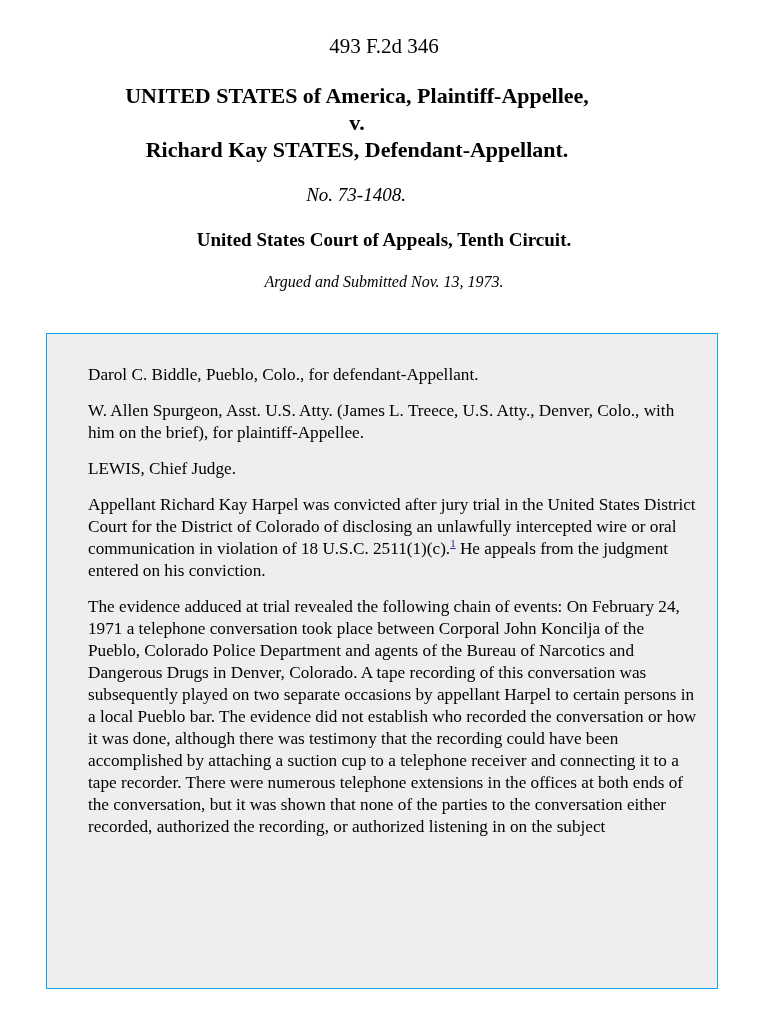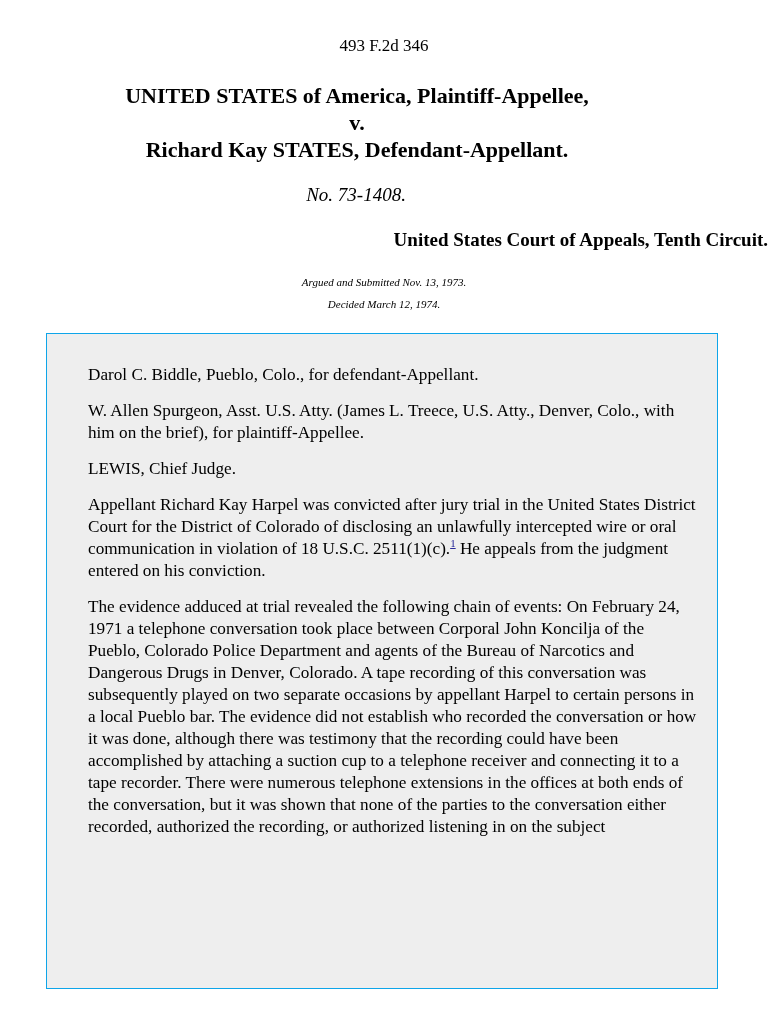--- a/index.html
+++ b/index.html
@@ -21,7 +21,7 @@
       left: 0;
       width: 768px;
       text-align: center;
-      font-size: 17px;
+      font-size: 21px;
       line-height: 20px;
     }
     .parties {

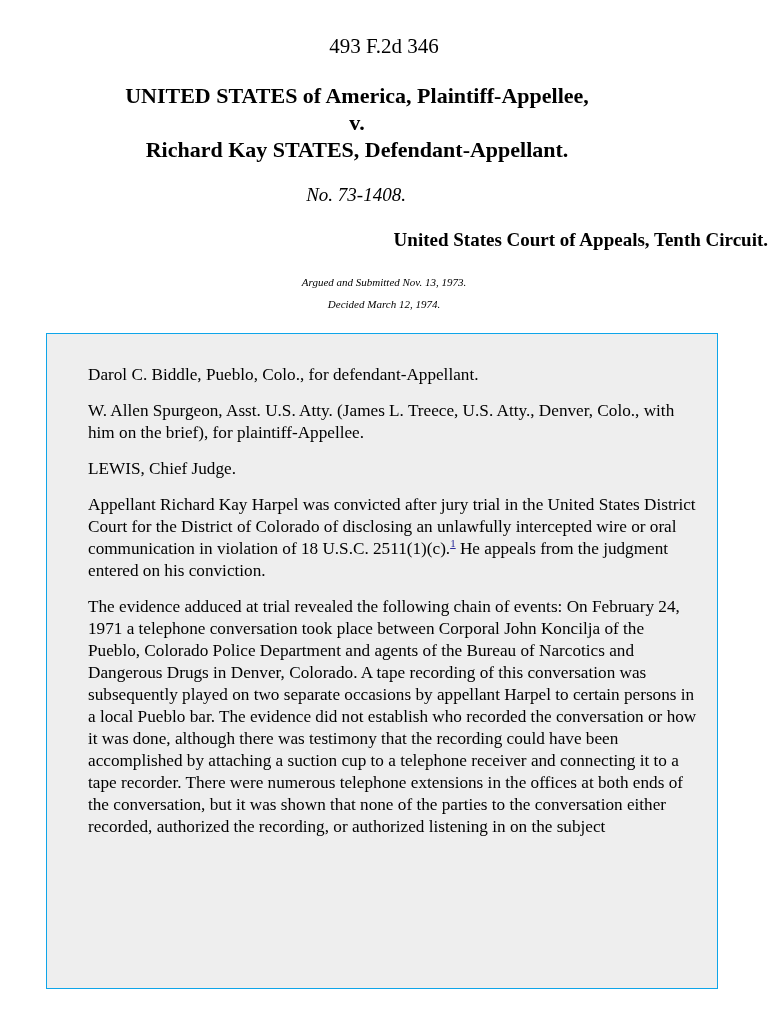--- a/index.html
+++ b/index.html
@@ -50,7 +50,7 @@
       top: 228px;
       left: 0;
       width: 768px;
-      text-align: right;
+      text-align: center;
       font-size: 19px;
       font-weight: bold;
       line-height: 24px;

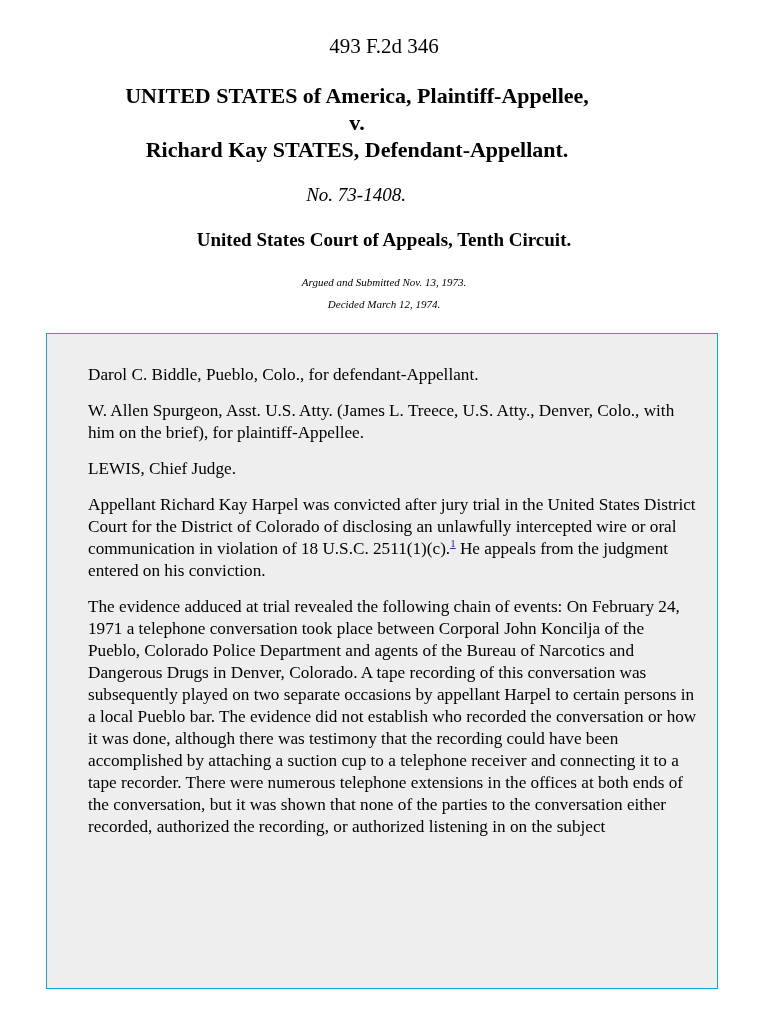--- a/index.html
+++ b/index.html
@@ -61,7 +61,7 @@
       left: 0;
       width: 768px;
       text-align: center;
-      font-size: 11px;
+      font-size: 16px;
       font-style: italic;
       line-height: 22px;
     }

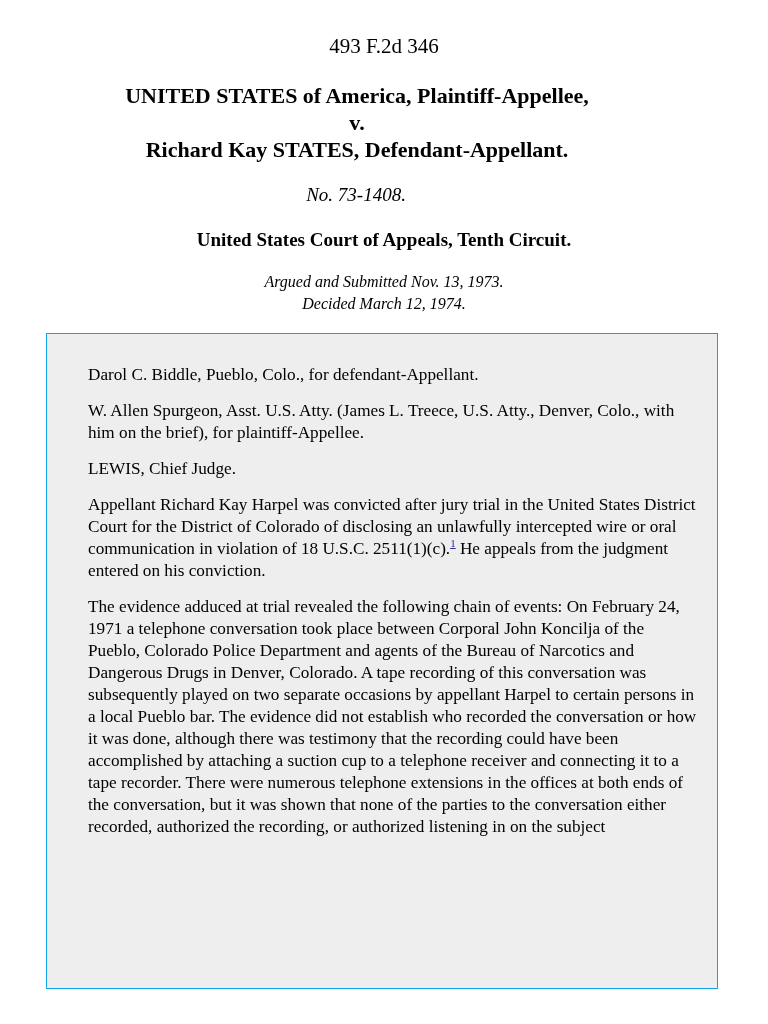--- a/index.html
+++ b/index.html
@@ -114,7 +114,6 @@
 
 <div class="dates">
   <div>Argued and Submitted Nov. 13, 1973.</div>
-  <div>Decided March 12, 1974.</div>
 </div>
 
 <div class="panel">

